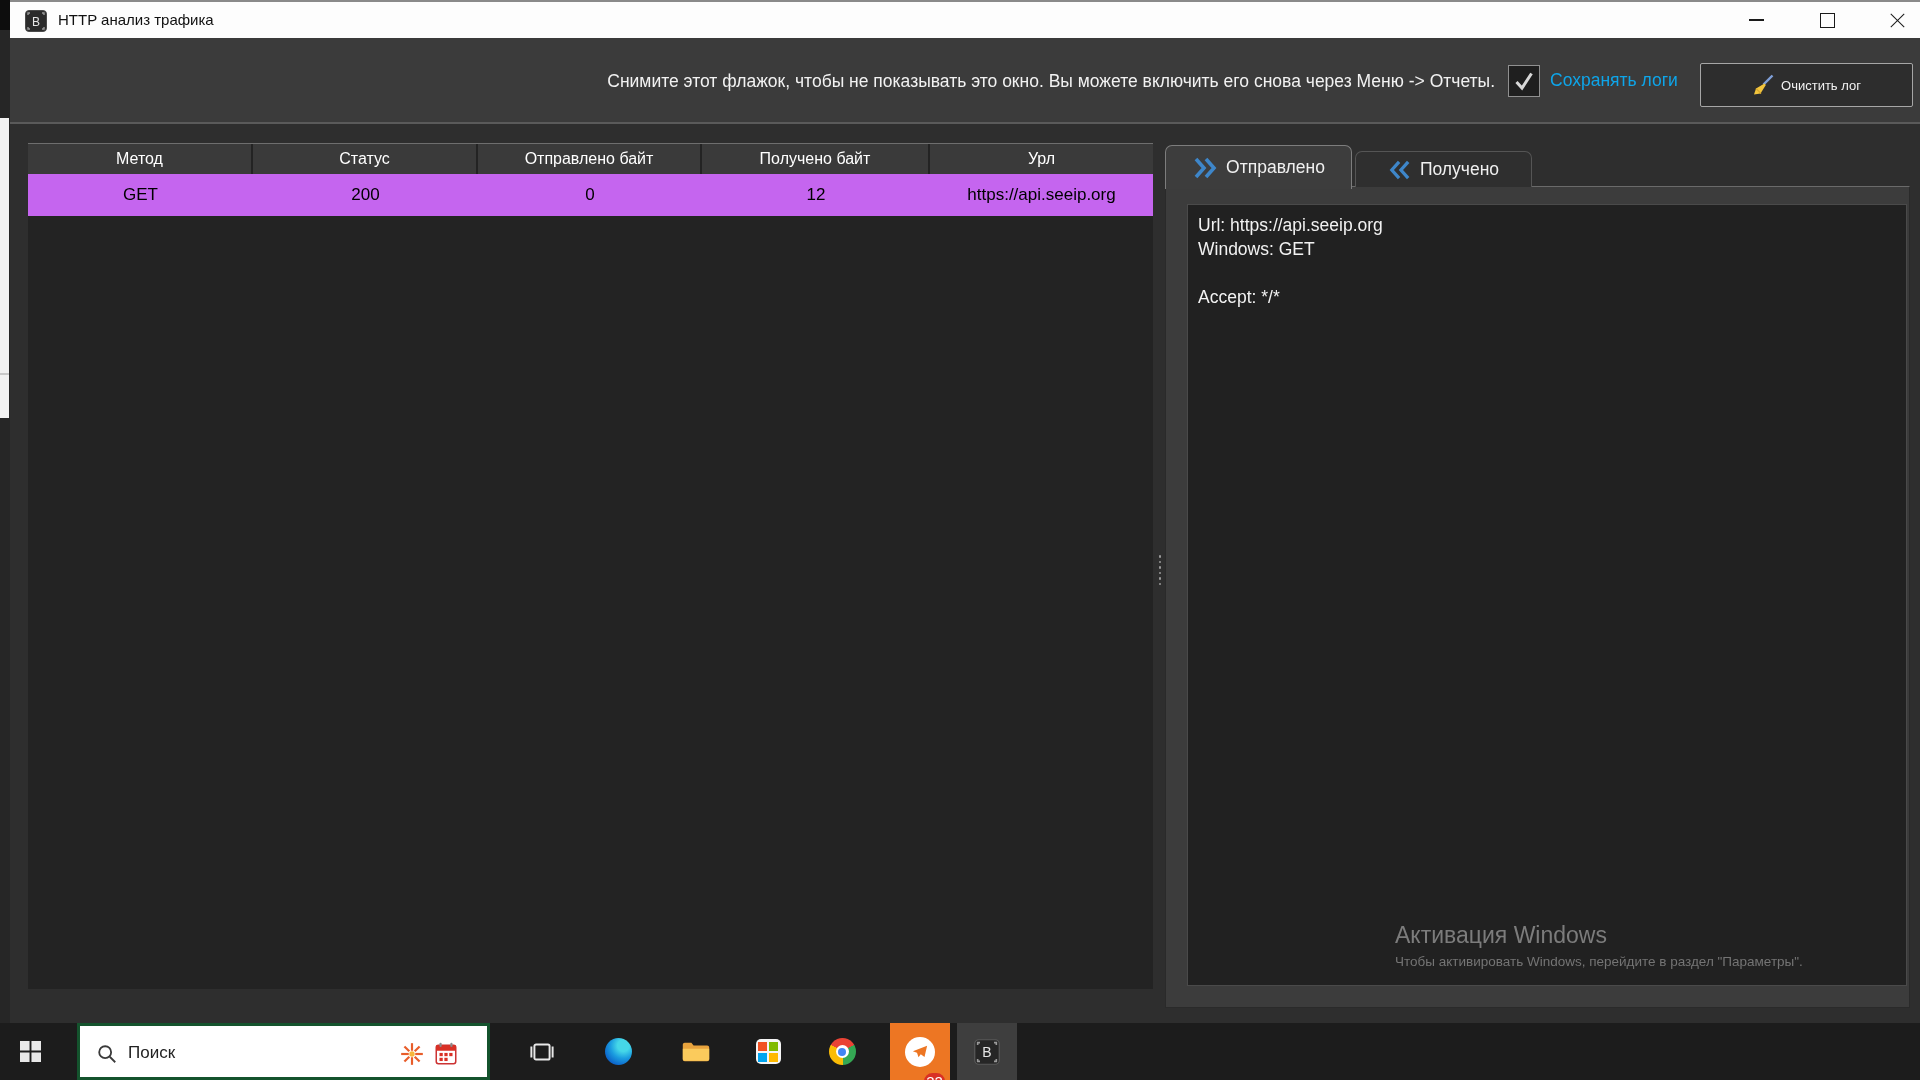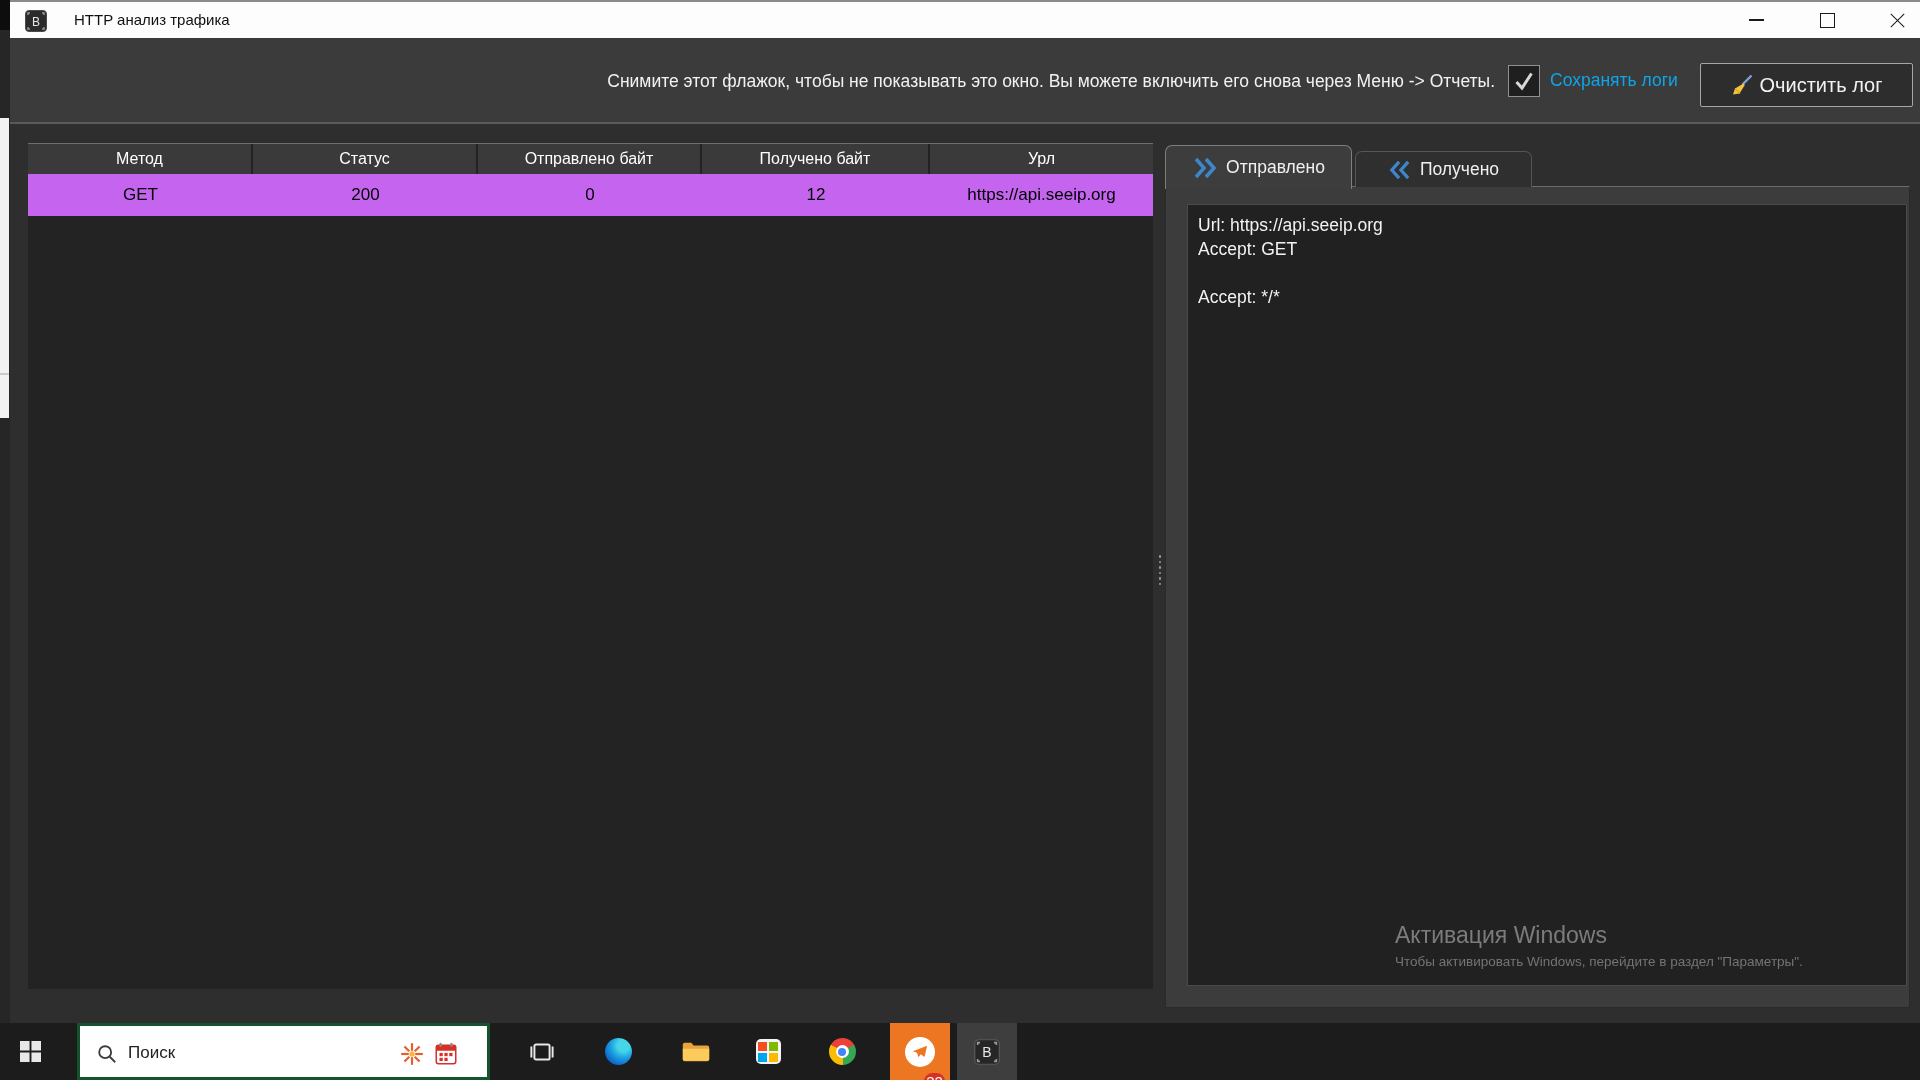--- a/index.html
+++ b/index.html
@@ -16,7 +16,7 @@
   #app-window{left:10px;top:0;width:1910px;height:1023px;background:#2e2e2e;}
 
   #titlebar{left:0;top:0;width:1910px;height:38px;background:#fdfdfd;border-top:2px solid #8a8a8a;box-sizing:border-box;}
-  #titlebar-title{left:64px;top:9px;font-size:15px;color:#111;}
+  #titlebar-title{left:48px;top:9px;font-size:15px;color:#111;}
   .winbtn{width:46px;height:36px;top:0;display:flex;align-items:center;justify-content:center;cursor:default;}
   .min-glyph{width:15px;border-top:2px solid #1a1a1a;}
   .max-glyph{width:13px;height:13px;border:1.6px solid #1a1a1a;}

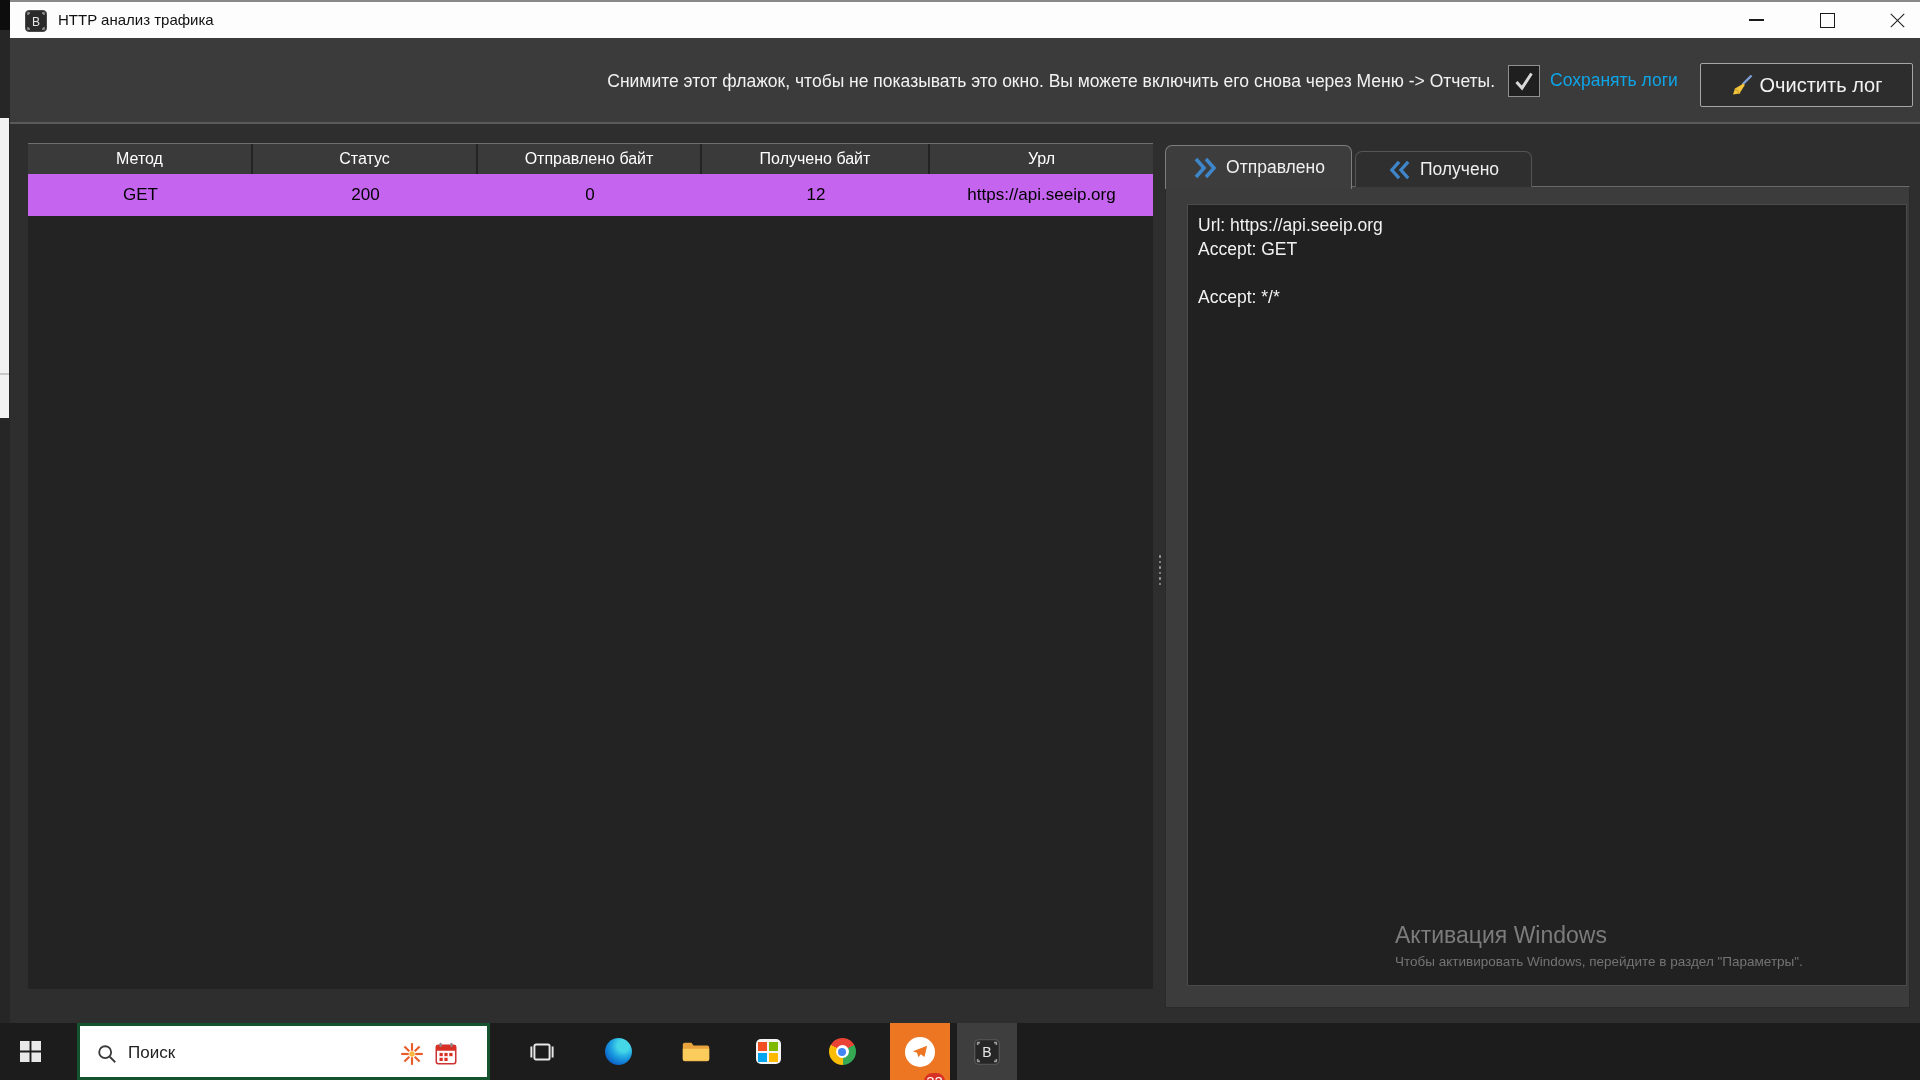--- a/index.html
+++ b/index.html
@@ -29,7 +29,7 @@
   #save-logs-checkbox{left:1498px;top:27px;width:30px;height:30px;background:#1f1f1f;border:1px solid #909090;display:flex;align-items:center;justify-content:center;}
   #save-logs-label{left:1540px;top:32px;font-size:17.5px;color:#0ea5e9;}
   #clear-log-button{left:1690px;top:25px;width:213px;height:44px;background:#2d2d2d;border:1px solid #a6a6a6;border-radius:2px;display:flex;align-items:center;justify-content:center;gap:7px;box-sizing:border-box;}
-  #clear-log-label{font-size:20px;color:#f2f2f2;}
+  #clear-log-label{font-size:13px;color:#f2f2f2;}
 
   
   #table-panel{left:18px;top:143px;width:1125px;height:846px;background:#232323;border-top:1px solid #6e6e6e;box-sizing:border-box;}

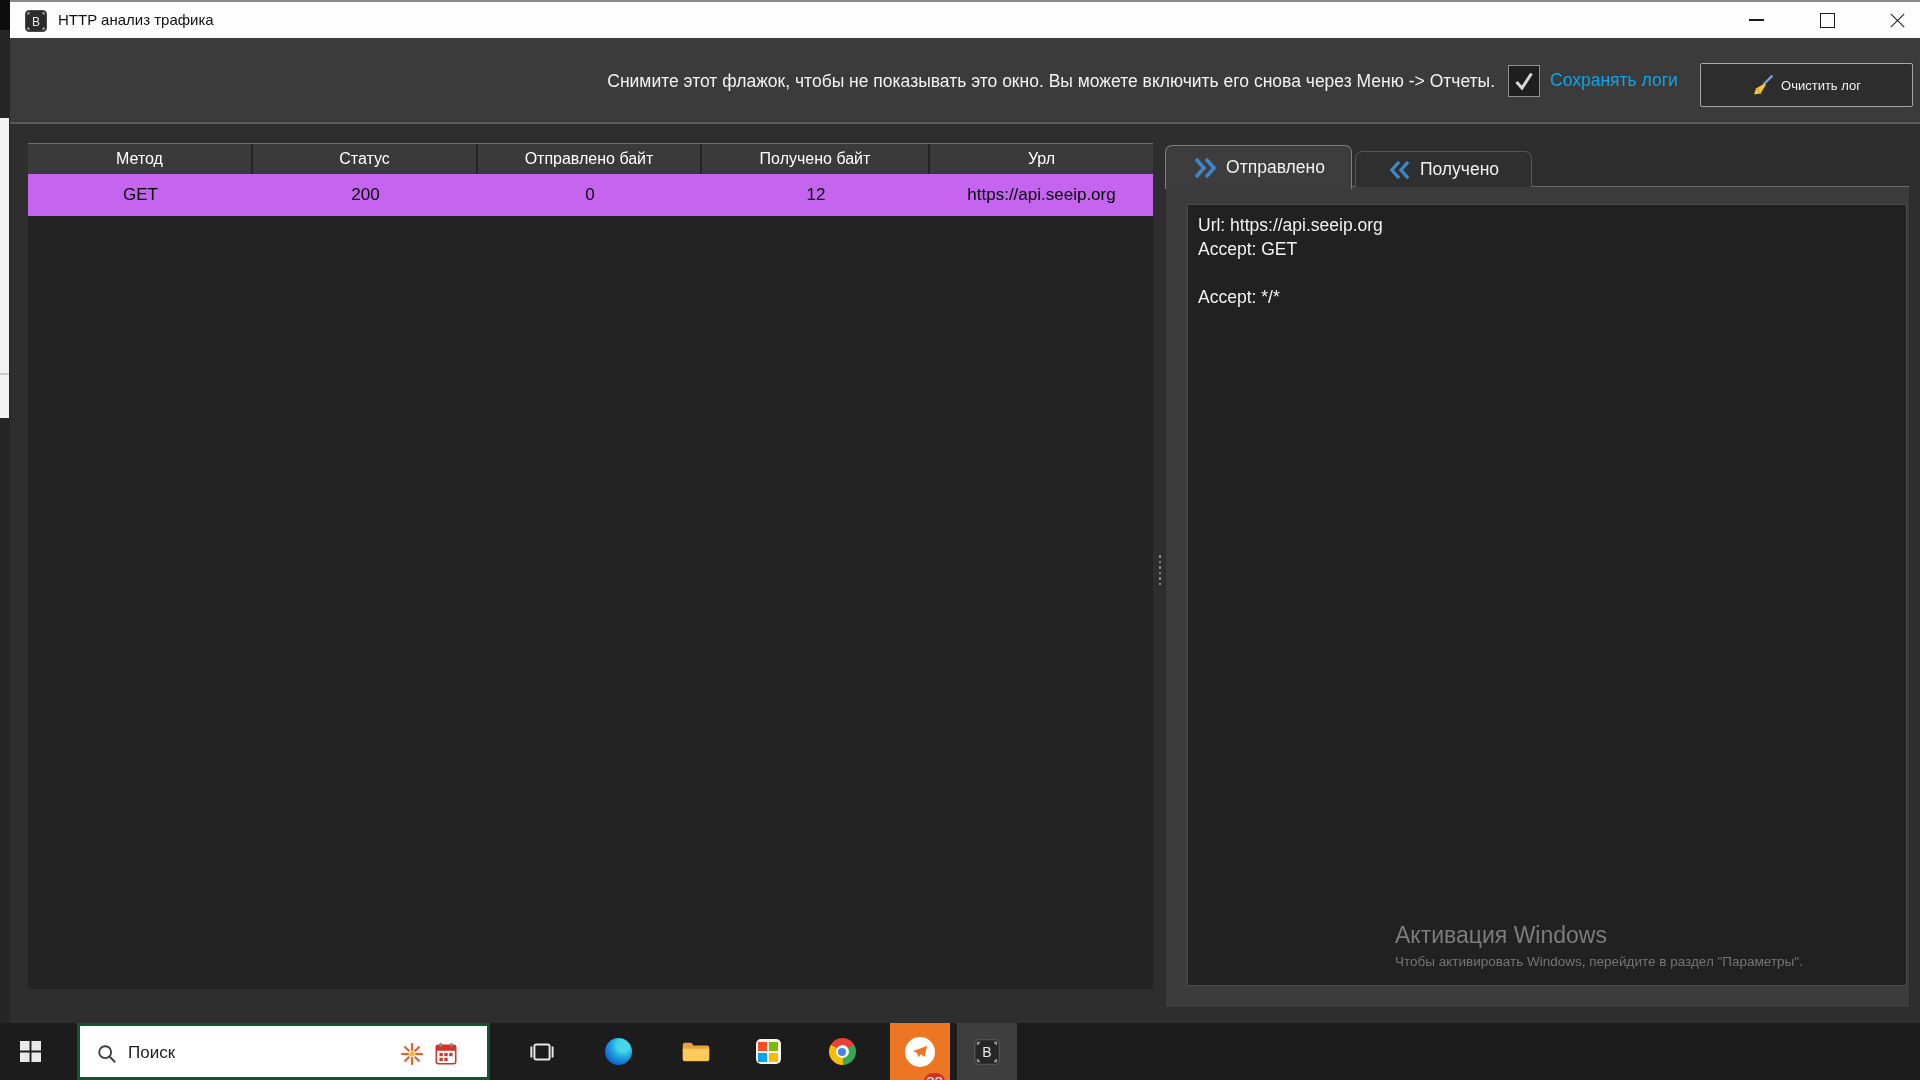--- a/index.html
+++ b/index.html
@@ -158,7 +158,7 @@
     <div class="abs" id="right-panel">
       <div class="abs" id="detail-box">
         <div class="detail-line">Url: https://api.seeip.org</div>
-        <div class="detail-line">Accept: GET</div>
+        <div class="detail-line">Windows: GET</div>
         <div class="detail-line"> </div>
         <div class="detail-line">Accept: */*</div>
         <span class="abs" id="watermark-title">Активация Windows</span>

